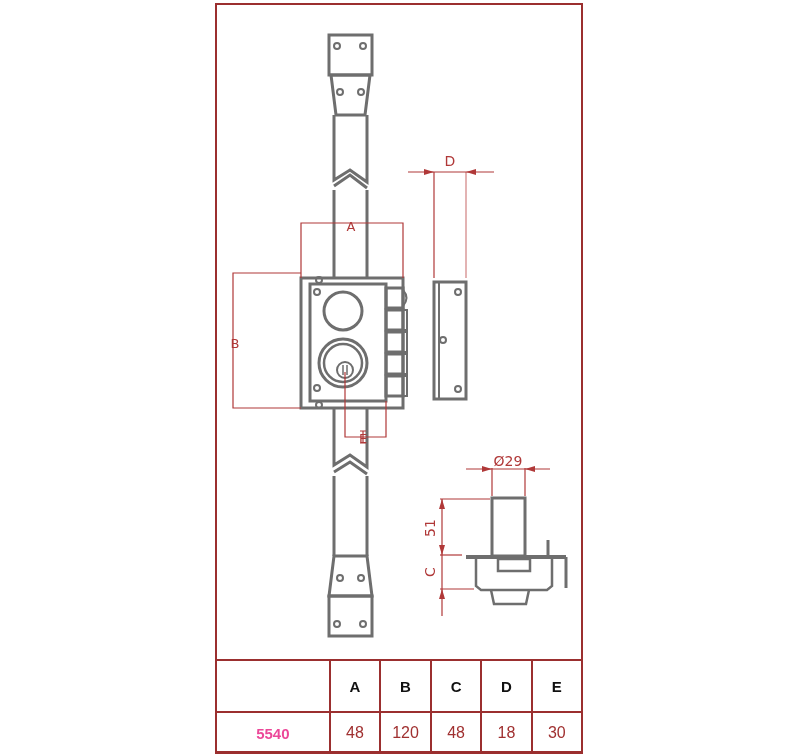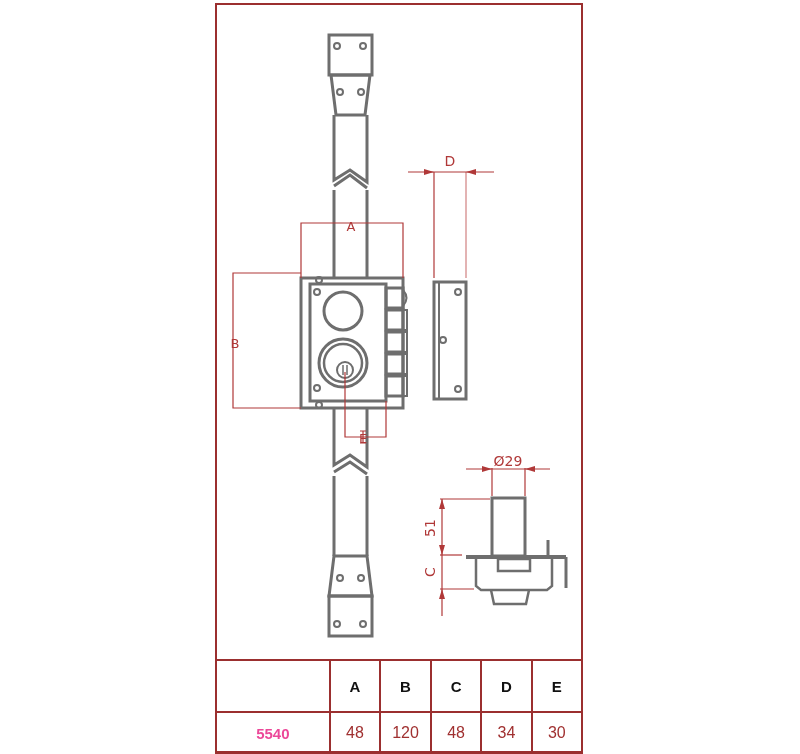--- a/index.html
+++ b/index.html
@@ -147,7 +147,7 @@
     <td>48</td>
     <td>120</td>
     <td>48</td>
-    <td>34</td>
+    <td>18</td>
     <td>30</td>
   </tr>
 </tbody>

